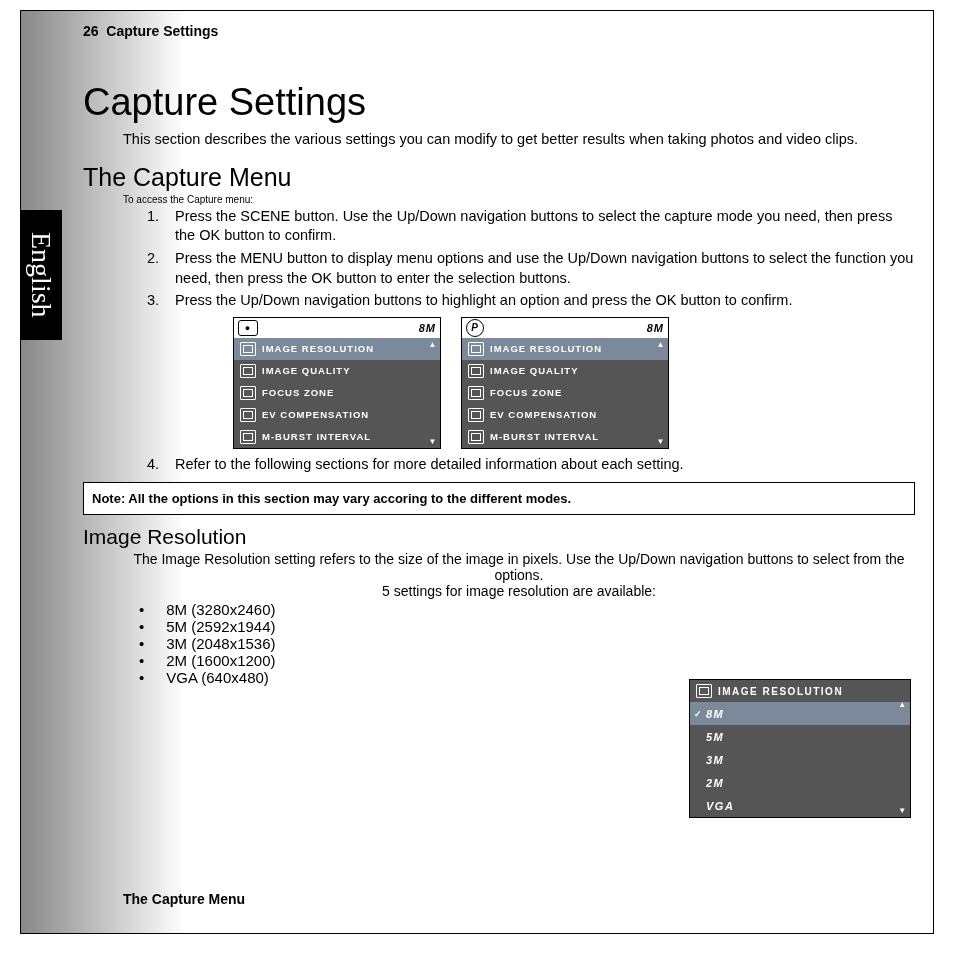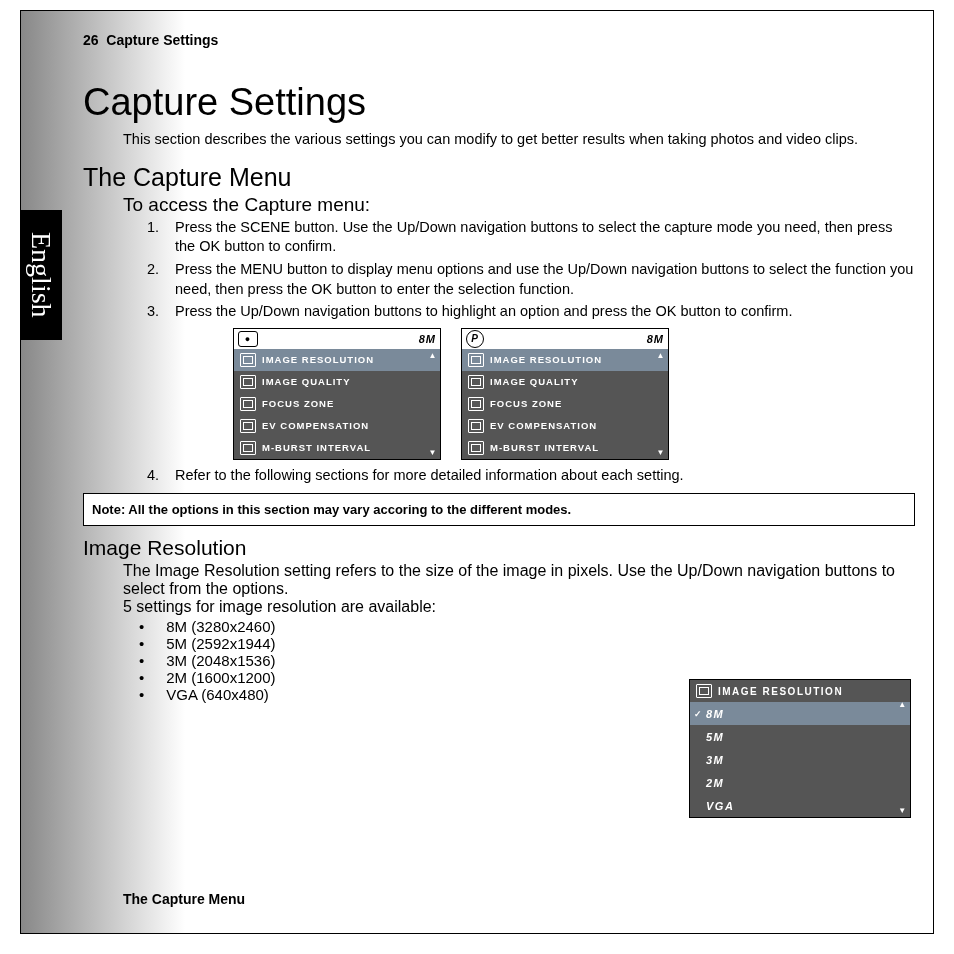--- a/index.html
+++ b/index.html
@@ -42,7 +42,6 @@
     left: 62px;
     font-size: 14px;
     font-weight: bold;
-    margin-top: 9px;
   }
   .content {
     position: absolute;

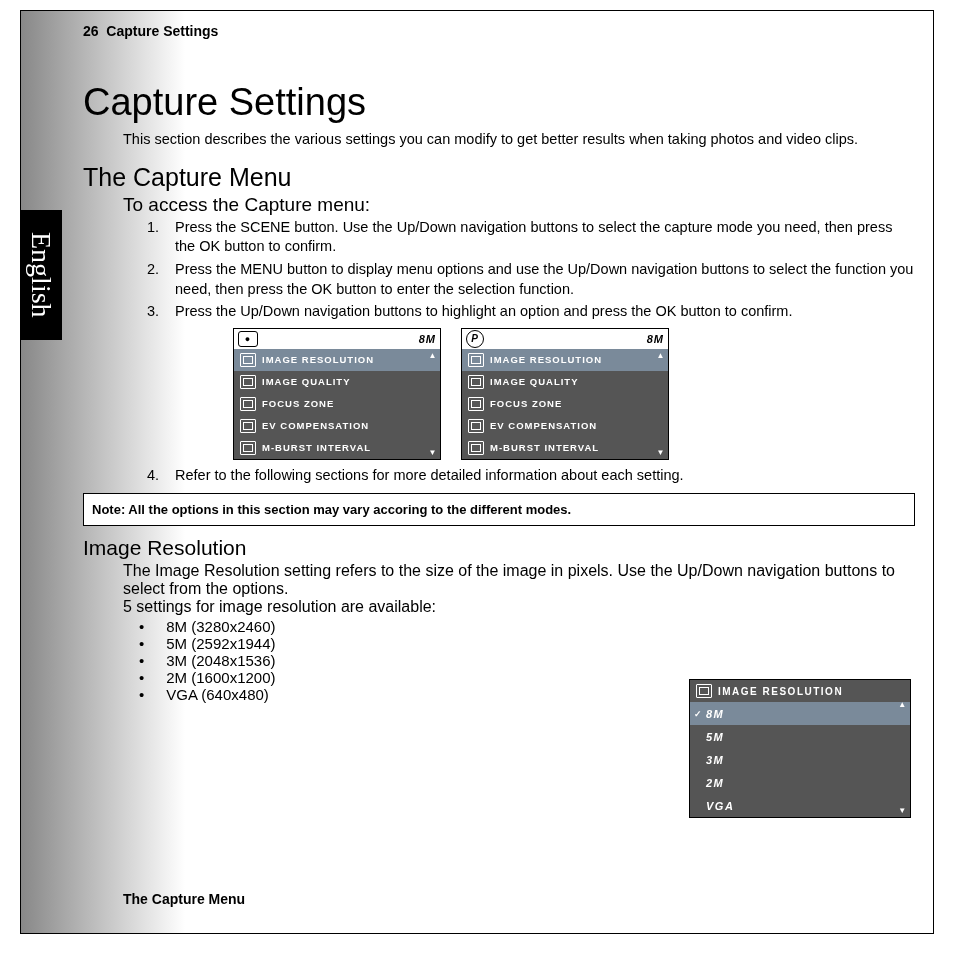--- a/index.html
+++ b/index.html
@@ -68,7 +68,7 @@
   }
   .sub {
     margin-left: 40px;
-    font-size: 19px;
+    font-size: 10px;
   }
   ol.steps {
     margin: 2px 0 0 40px;

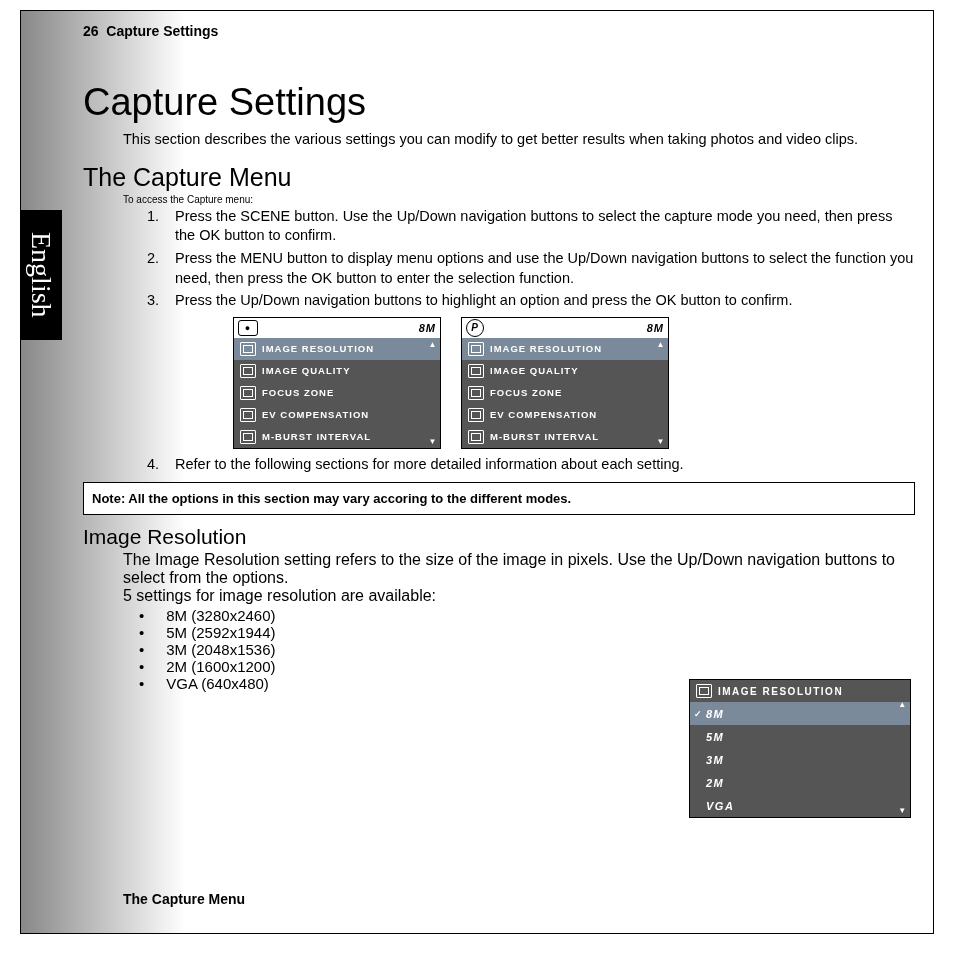--- a/index.html
+++ b/index.html
@@ -179,7 +179,7 @@
         <span>Press the </span><span class="b">SCENE</span><span> button. Use the </span><span class="b">Up/Down</span><span> navigation buttons to select the capture mode you need, then press the </span><span class="b">OK</span><span> button to confirm.</span>
       </li>
       <li>
-        <span>Press the </span><span class="b">MENU</span><span> button to display menu options and use the </span><span class="b">Up/Down</span><span> navigation buttons to select the function you need, then press the </span><span class="b">OK</span><span> button to enter the selection function.</span>
+        <span>Press the </span><span class="b">MENU</span><span> button to display menu options and use the </span><span class="b">Up/Down</span><span> navigation buttons to select the function you need, then press the </span><span class="b">OK</span><span> button to enter the selection buttons.</span>
       </li>
       <li>
         <span>Press the </span><span class="b">Up/Down</span><span> navigation buttons to highlight an option and press the  </span><span class="b">OK</span><span> button to confirm.</span>

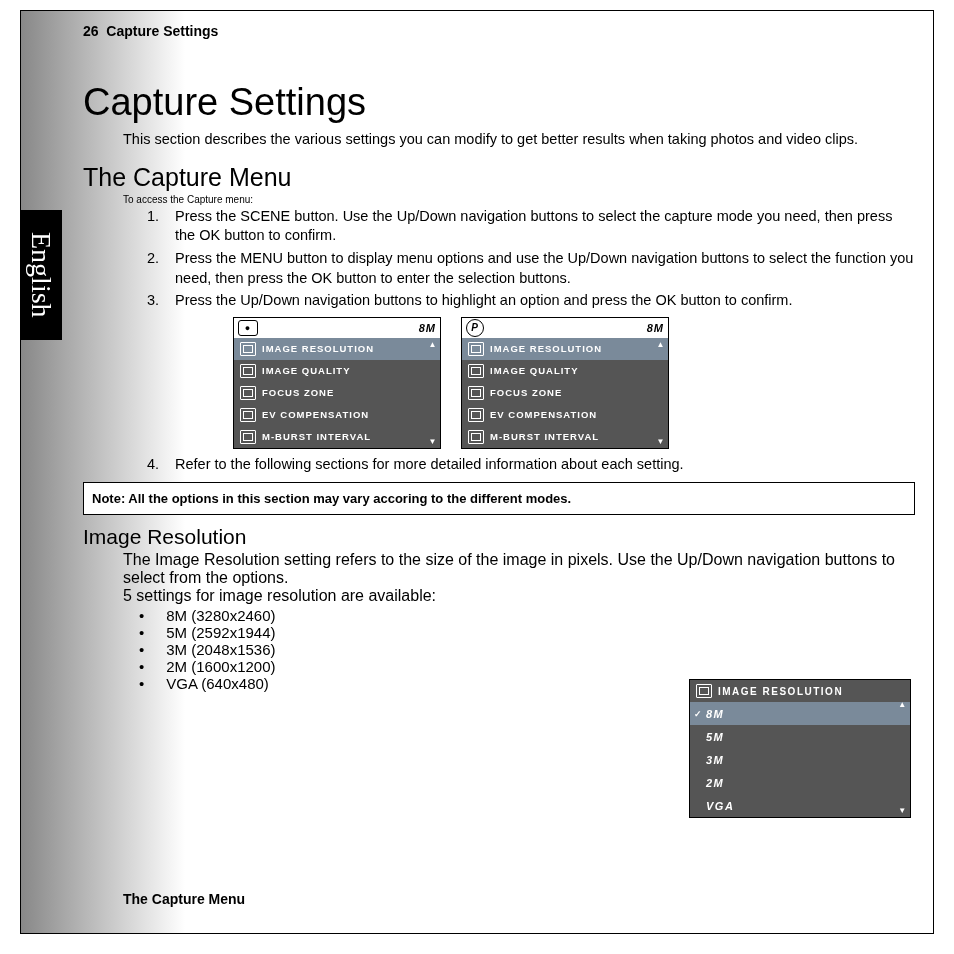--- a/index.html
+++ b/index.html
@@ -136,7 +136,7 @@
     font-family: Verdana, Geneva, sans-serif;
     font-weight: normal;font-size:21px;margin:10px 0 2px 0;
   }
-  .res-body{margin-left:40px;font-size:16px;}
+  .res-body{margin-left:40px;font-size:14px;text-align:center;}
   .res-list{margin:2px 0 0 56px;padding:0;list-style:none;font-size:15px;}
   .res-list li::before{content:"•";margin-right:22px;}
   .res-panel{

